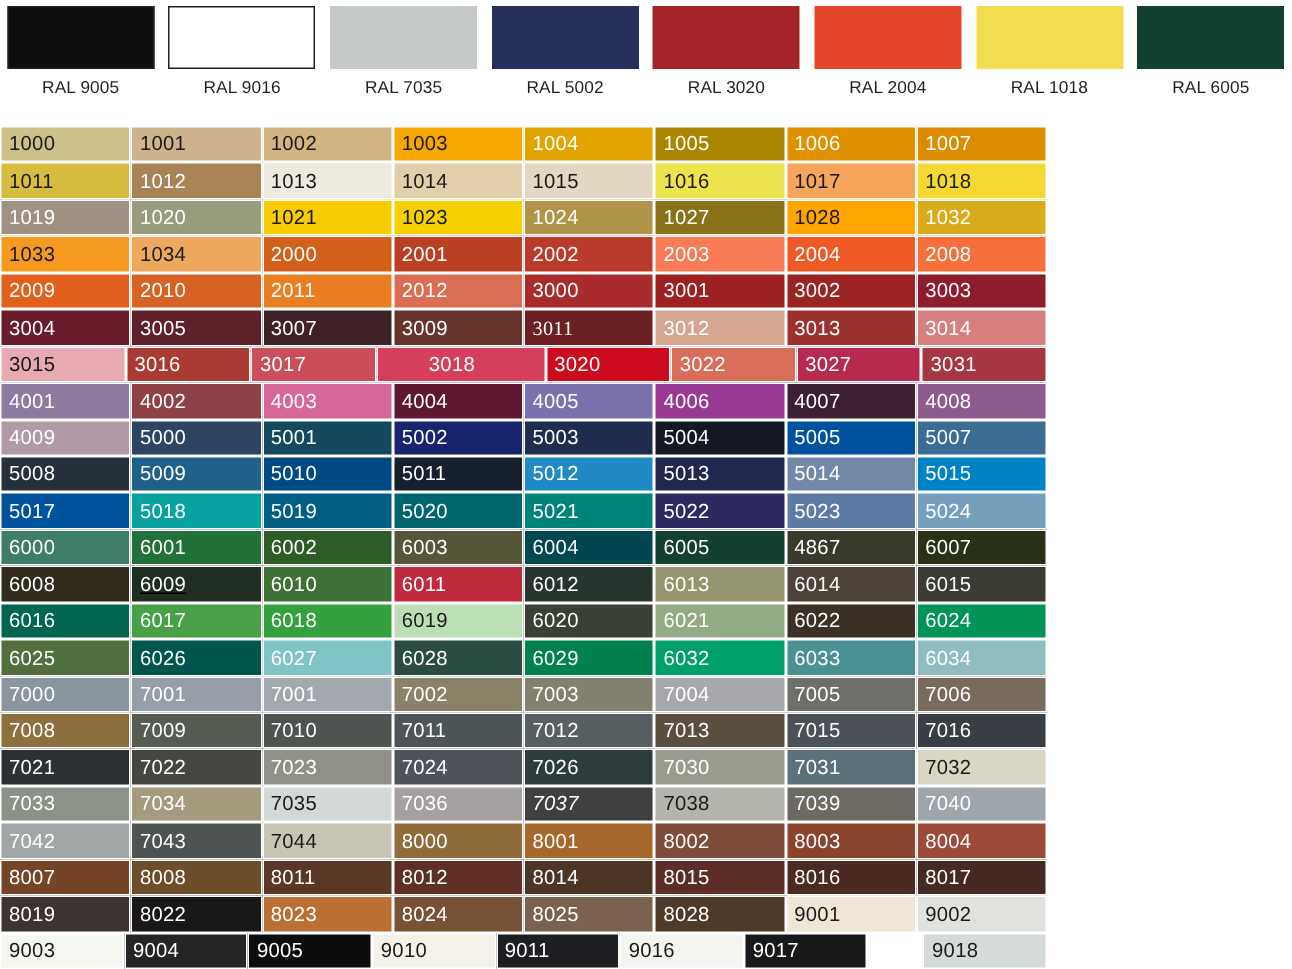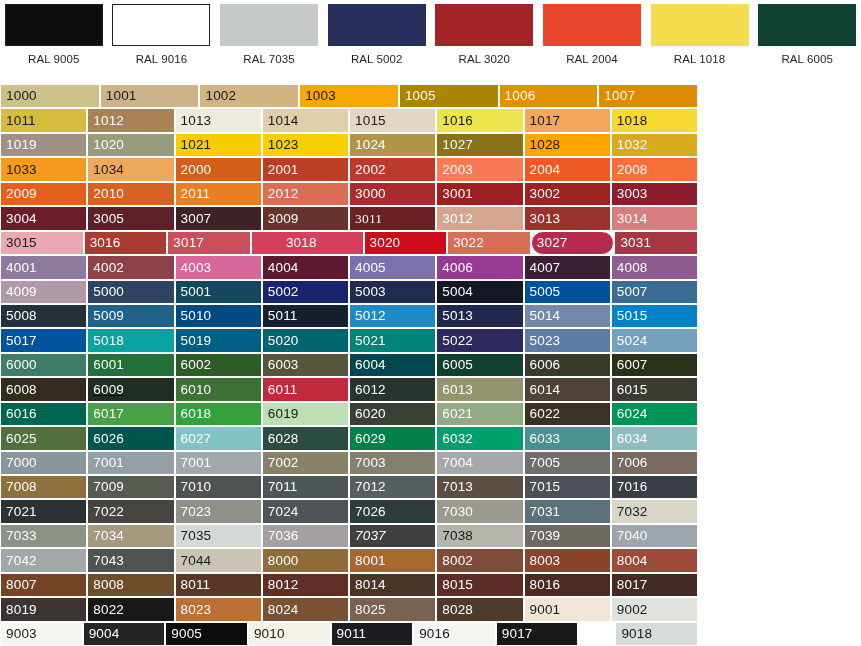--- a/index.html
+++ b/index.html
@@ -142,6 +142,9 @@
         <div class="ral-cell" style="background: rgb(246, 168, 0);">
           <span class="ral-code txt-dark">1003</span>
         </div>
+        <div class="ral-cell" style="background: rgb(227, 164, 0);">
+          <span class="ral-code txt-light">1004</span>
+        </div>
         <div class="ral-cell" style="background: rgb(171, 132, 0);">
           <span class="ral-code txt-light">1005</span>
         </div>

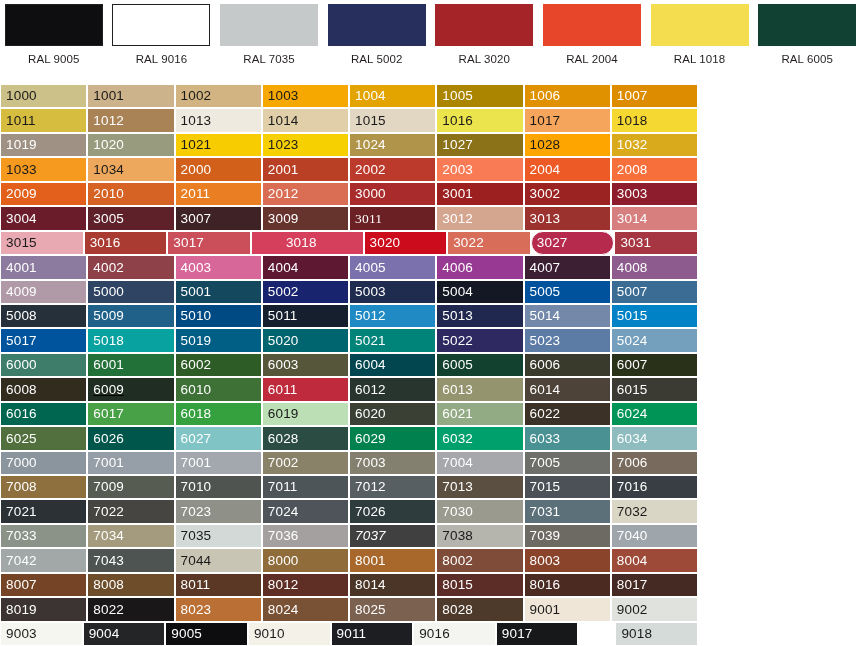--- a/index.html
+++ b/index.html
@@ -304,7 +304,7 @@
         <div class="ral-cell" style="background: rgb(216, 109, 90);">
           <span class="ral-code txt-light">3022</span>
         </div>
-        <div class="ral-cell" style="background: rgb(181, 42, 77); border-radius: 12px;">
+        <div class="ral-cell" style="background: rgb(181, 42, 77);">
           <span class="ral-code txt-light">3027</span>
         </div>
         <div class="ral-cell" style="background: rgb(166, 54, 66);">

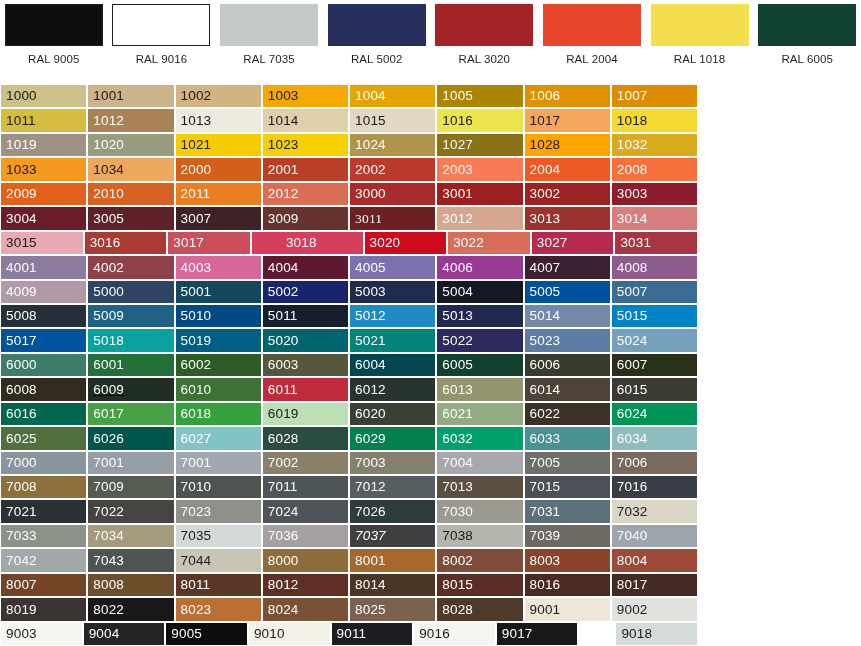--- a/index.html
+++ b/index.html
@@ -435,7 +435,7 @@
           <span class="ral-code txt-light">6005</span>
         </div>
         <div class="ral-cell" style="background: rgb(58, 58, 44);">
-          <span class="ral-code txt-light">6006</span>
+          <span class="ral-code txt-light">4867</span>
         </div>
         <div class="ral-cell" style="background: rgb(42, 49, 25);">
           <span class="ral-code txt-light">6007</span>

